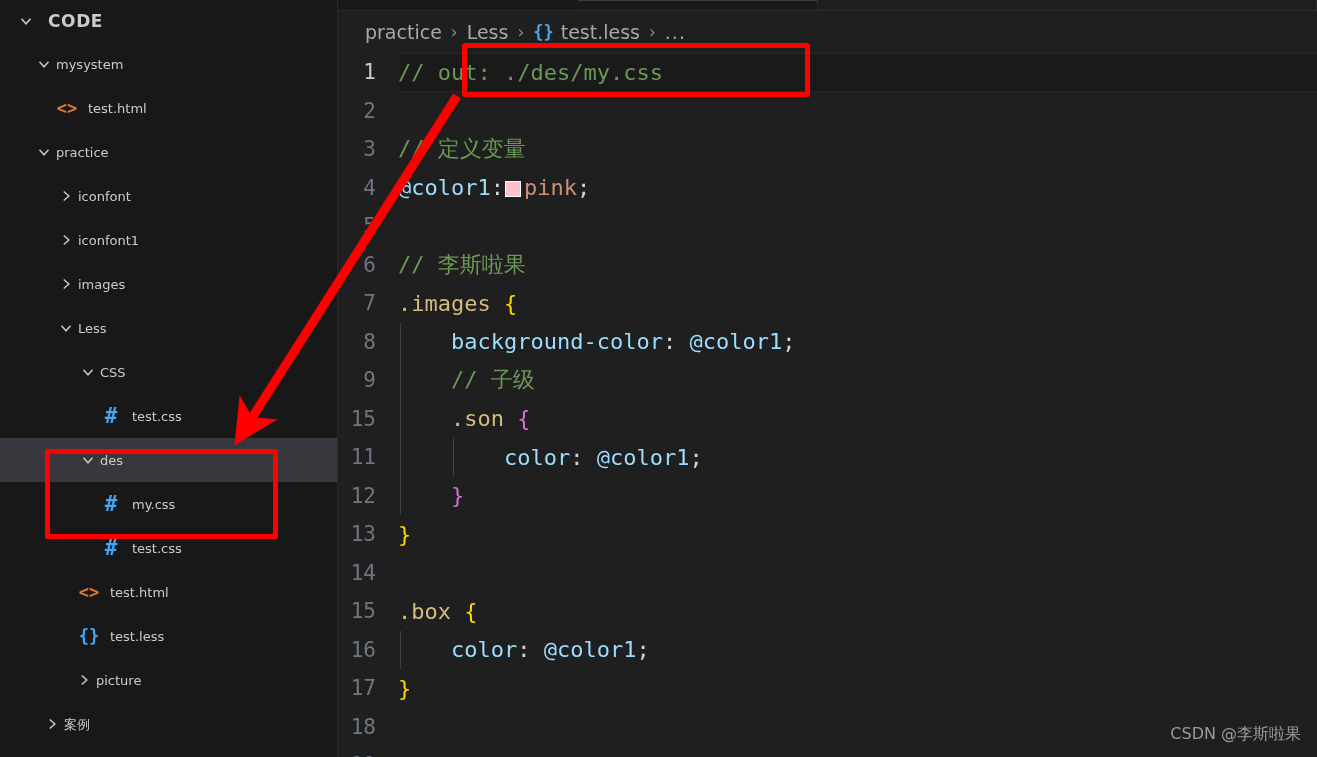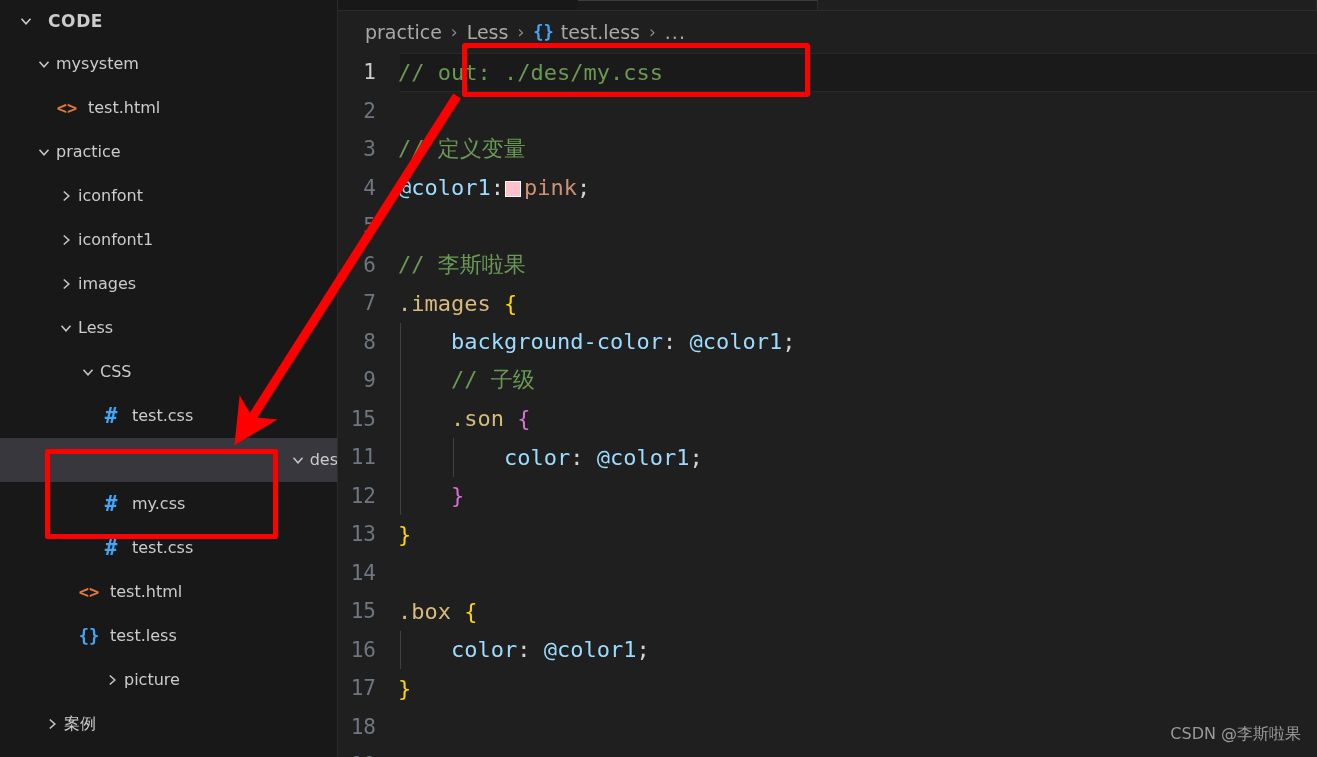--- a/index.html
+++ b/index.html
@@ -31,7 +31,7 @@
   }
   .row.selected{background:#37373d;justify-content:flex-end;}
   .row .lbl{
-    color:#cccccc;font-size:16px;line-height:1;
+    color:#cccccc;font-size:13px;line-height:1;
   }
   .row .ficon{
     display:inline-flex;align-items:center;justify-content:center;

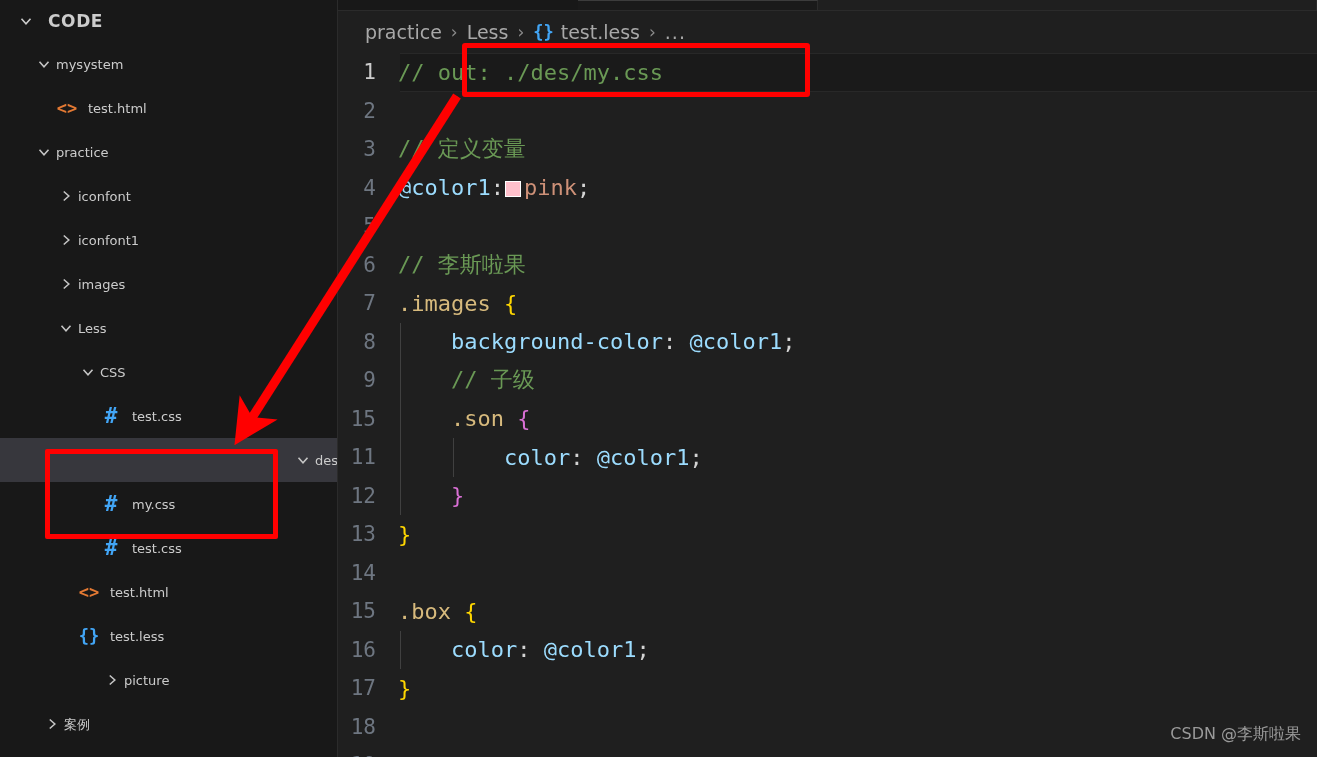--- a/index.html
+++ b/index.html
@@ -29,7 +29,7 @@
     height:44px;display:flex;align-items:center;
     box-sizing:border-box;position:relative;white-space:nowrap;
   }
-  .row.selected{background:#37373d;justify-content:flex-end;}
+  .row.selected{background:#37373d;}
   .row .lbl{
     color:#cccccc;font-size:13px;line-height:1;
   }

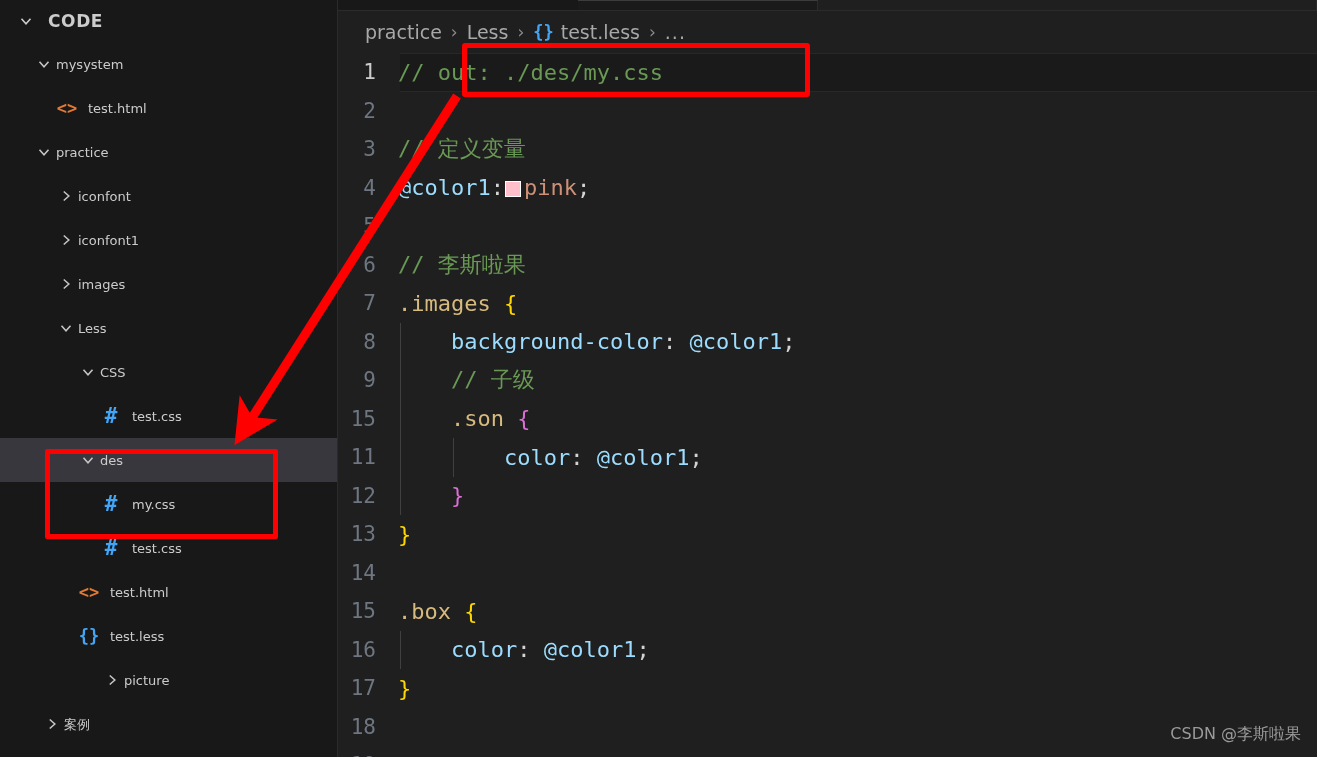--- a/index.html
+++ b/index.html
@@ -235,7 +235,7 @@
           <span class="ficon less">{}</span>
           <span class="lbl">test.less</span>
         </div>
-        <div class="row" style="padding-left: 72px; margin-left: 28px;">
+        <div class="row" style="padding-left: 72px;">
           <span class="caret">
             <svg width="18" height="18" viewBox="0 0 16 16">
               <path d="M6 4 L10.5 8 L6 12" fill="none" stroke="#c5c5c5" stroke-width="1.4"></path>

